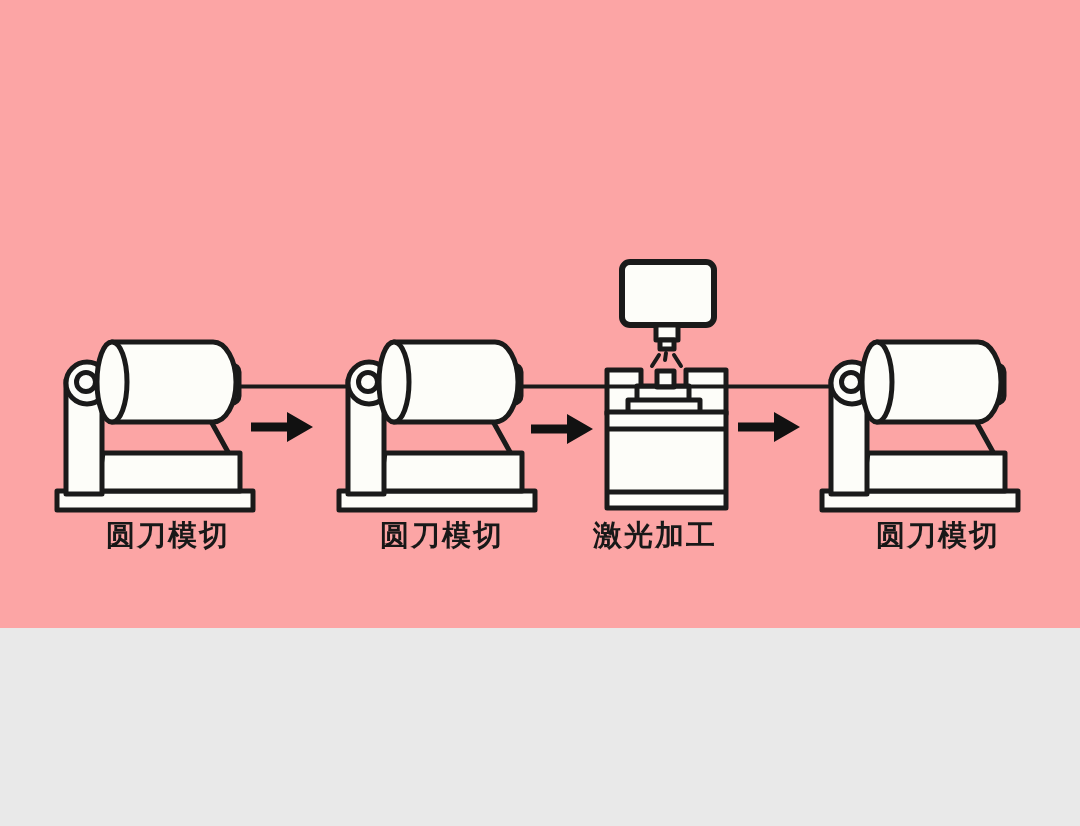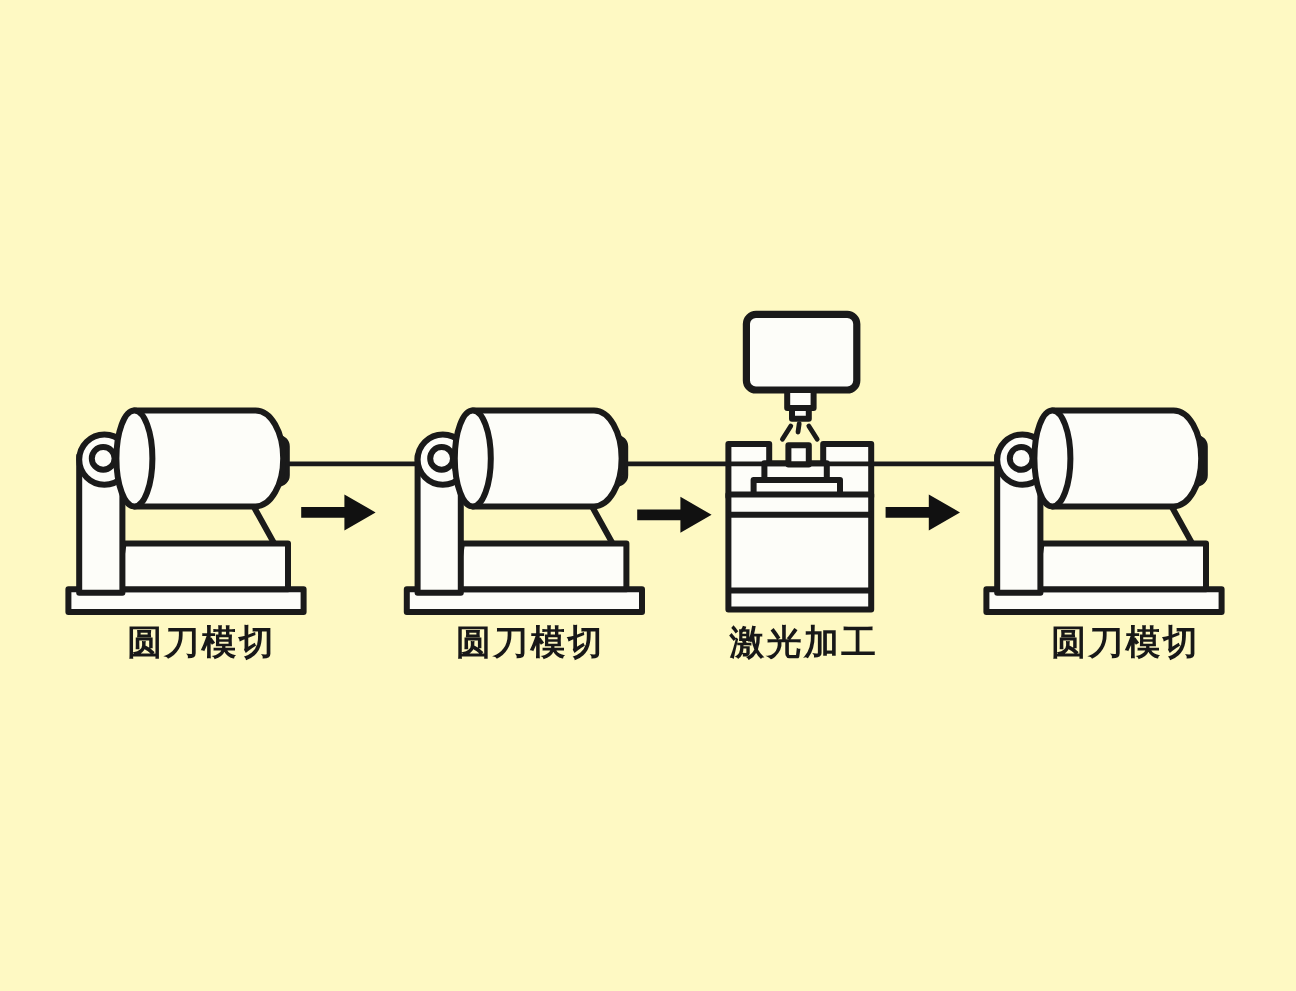--- a/index.html
+++ b/index.html
@@ -9,8 +9,8 @@
   }
   .canvas{
     position:relative;
-    width:1080px;height:826px;
-    background:#fef9c3;
+    width:1080px;height:628px;
+    background:#fca5a5;
     overflow:hidden;
   }
   .flow-svg{position:absolute;left:0;top:0;}

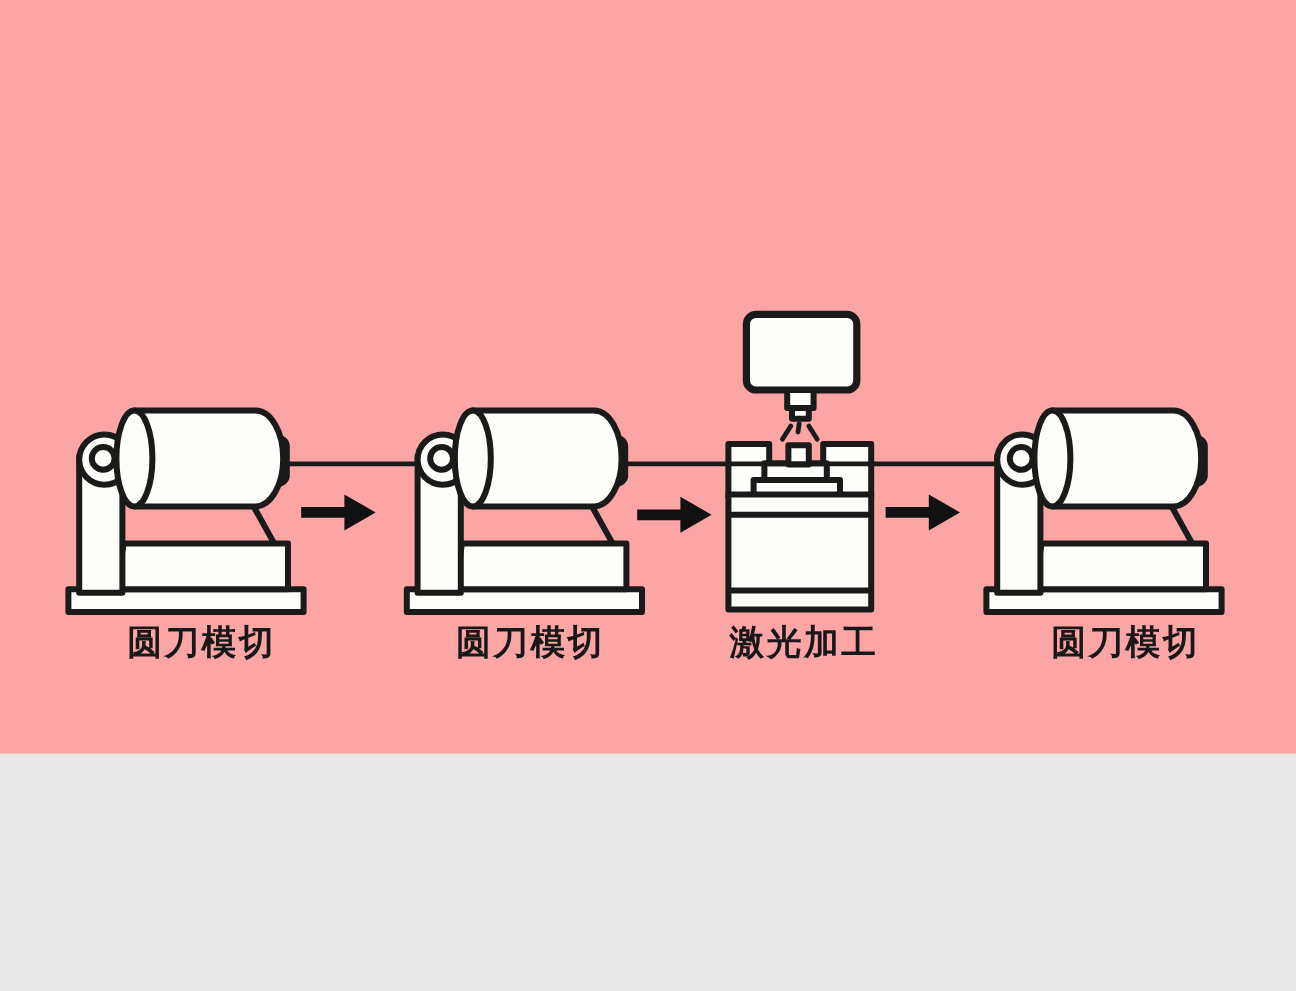--- a/index.html
+++ b/index.html
@@ -27,7 +27,7 @@
   }
   .lbl-1{left:56px;}
   .lbl-2{left:330px;}
-  .lbl-3{left:558px;}
+  .lbl-3{left:543px;}
   .lbl-4{left:826px;}
 </style>
 </head>

